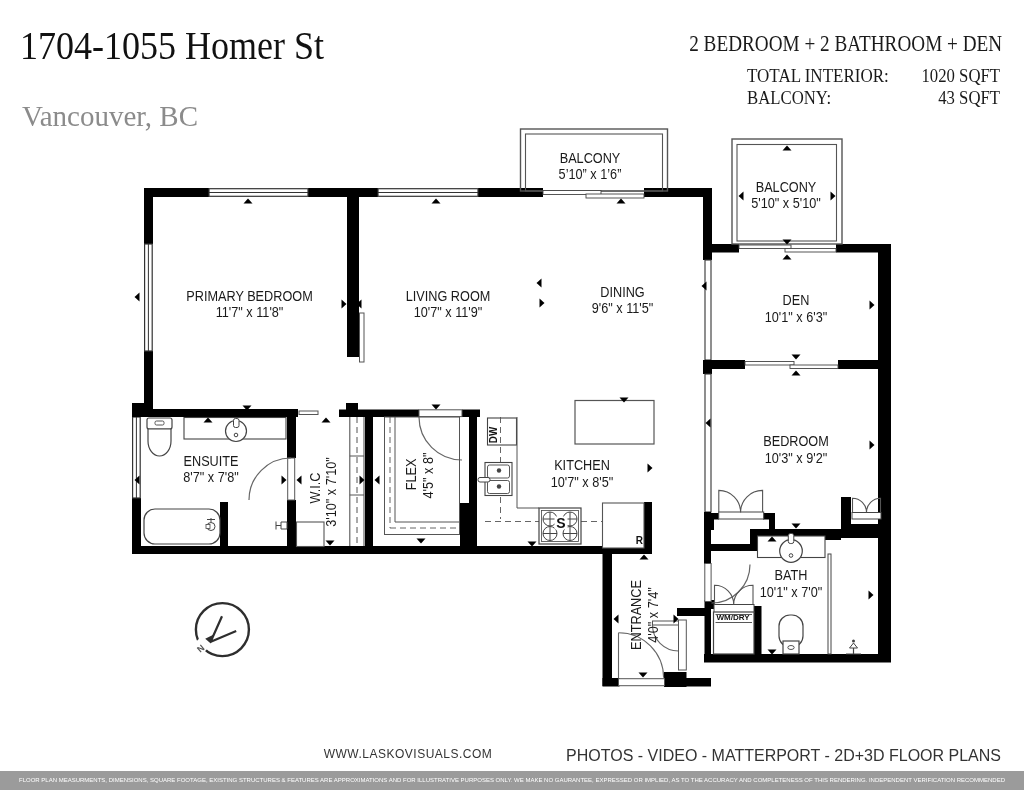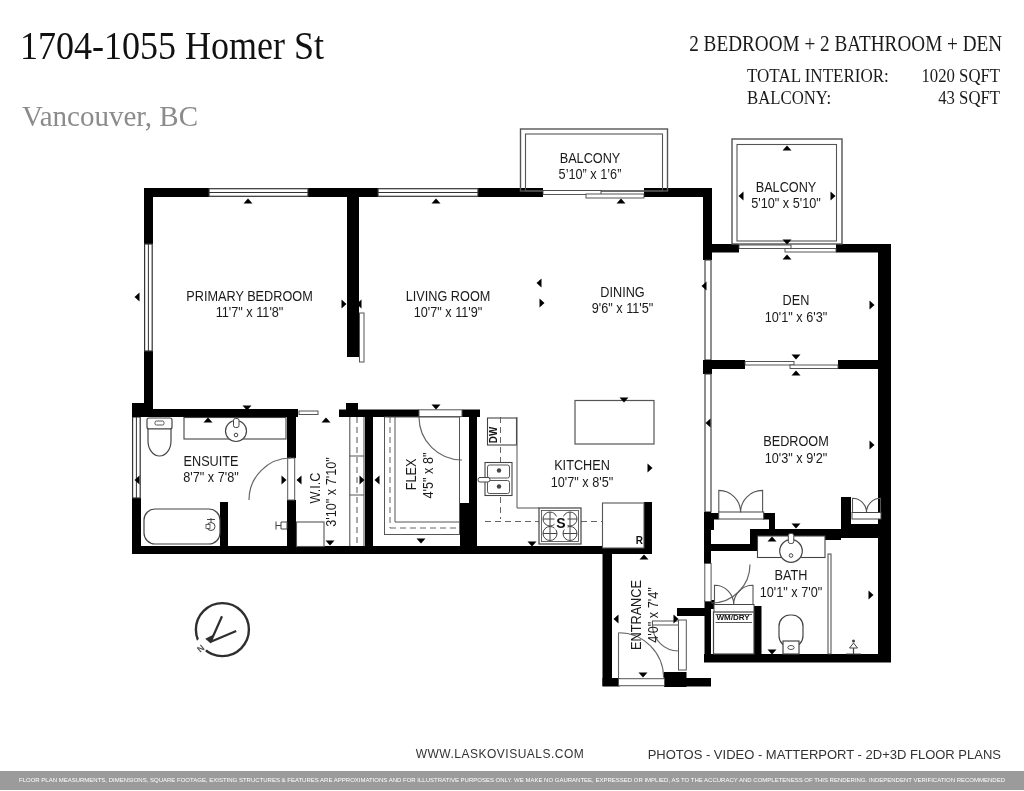--- a/index.html
+++ b/index.html
@@ -459,7 +459,7 @@
 </g>
 </svg>
 
-<div class="abs" style="left:0;top:747px;width:1000px;font-size:12px;color:#333;text-align:center;letter-spacing:0.5px;">WWW.LASKOVISUALS.COM</div>
+<div class="abs" style="left:0;top:747px;width:816px;font-size:12px;color:#333;text-align:center;letter-spacing:0.5px;">WWW.LASKOVISUALS.COM</div>
 
 <div class="abs" style="left:0;top:747px;width:1001px;font-size:13px;color:#333;text-align:right;">PHOTOS - VIDEO - MATTERPORT - 2D+3D FLOOR PLANS</div>
 

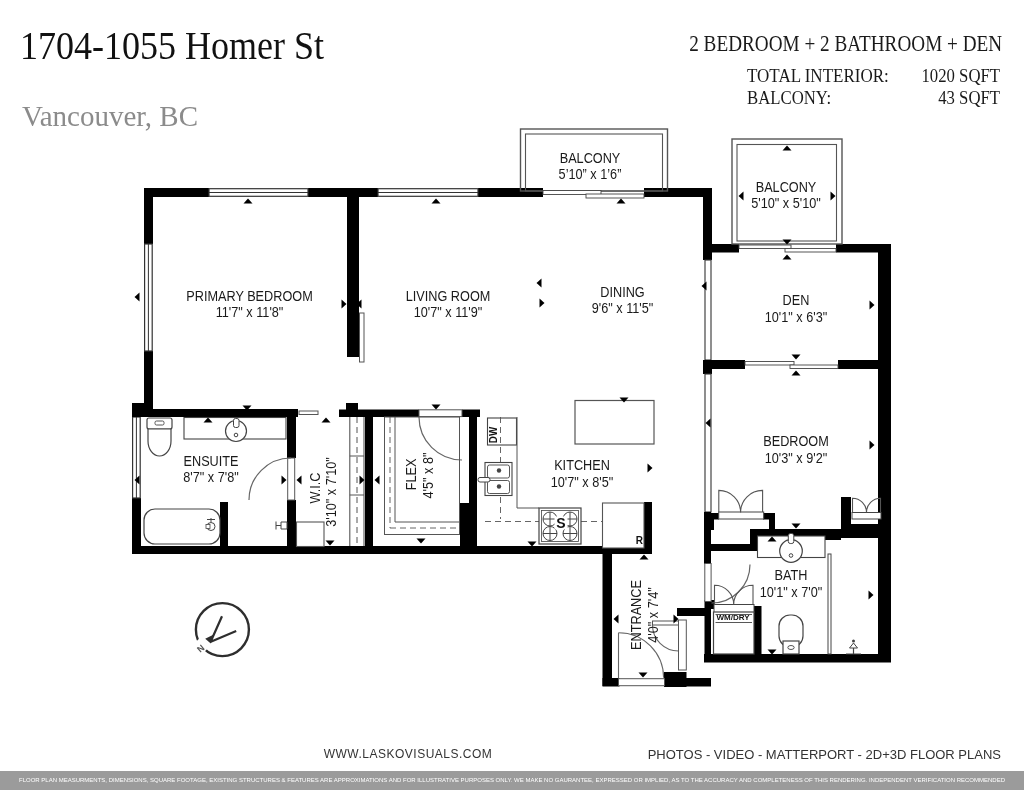--- a/index.html
+++ b/index.html
@@ -461,7 +461,7 @@
 
 <div class="abs" style="left:0;top:747px;width:816px;font-size:12px;color:#333;text-align:center;letter-spacing:0.5px;">WWW.LASKOVISUALS.COM</div>
 
-<div class="abs" style="left:0;top:747px;width:1001px;font-size:13px;color:#333;text-align:right;">PHOTOS - VIDEO - MATTERPORT - 2D+3D FLOOR PLANS</div>
+<div class="abs" style="left:0;top:747px;width:1001px;font-size:16px;color:#333;text-align:right;">PHOTOS - VIDEO - MATTERPORT - 2D+3D FLOOR PLANS</div>
 
 <div class="abs" style="left:0;top:771px;width:1024px;height:19px;background:#9b9b9b;color:#fff;font-size:6px;line-height:18px;text-align:center;">FLOOR PLAN MEASURMENTS, DIMENSIONS, SQUARE FOOTAGE, EXISTING STRUCTURES &amp; FEATURES ARE APPROXIMATIONS AND FOR ILLUSTRATIVE PURPOSES ONLY. WE MAKE NO GAURANTEE, EXPRESSED OR IMPLIED, AS TO THE ACCURACY AND COMPLETENESS OF THIS RENDERING. INDEPENDENT VERIFICATION RECOMMENDED</div>
 

